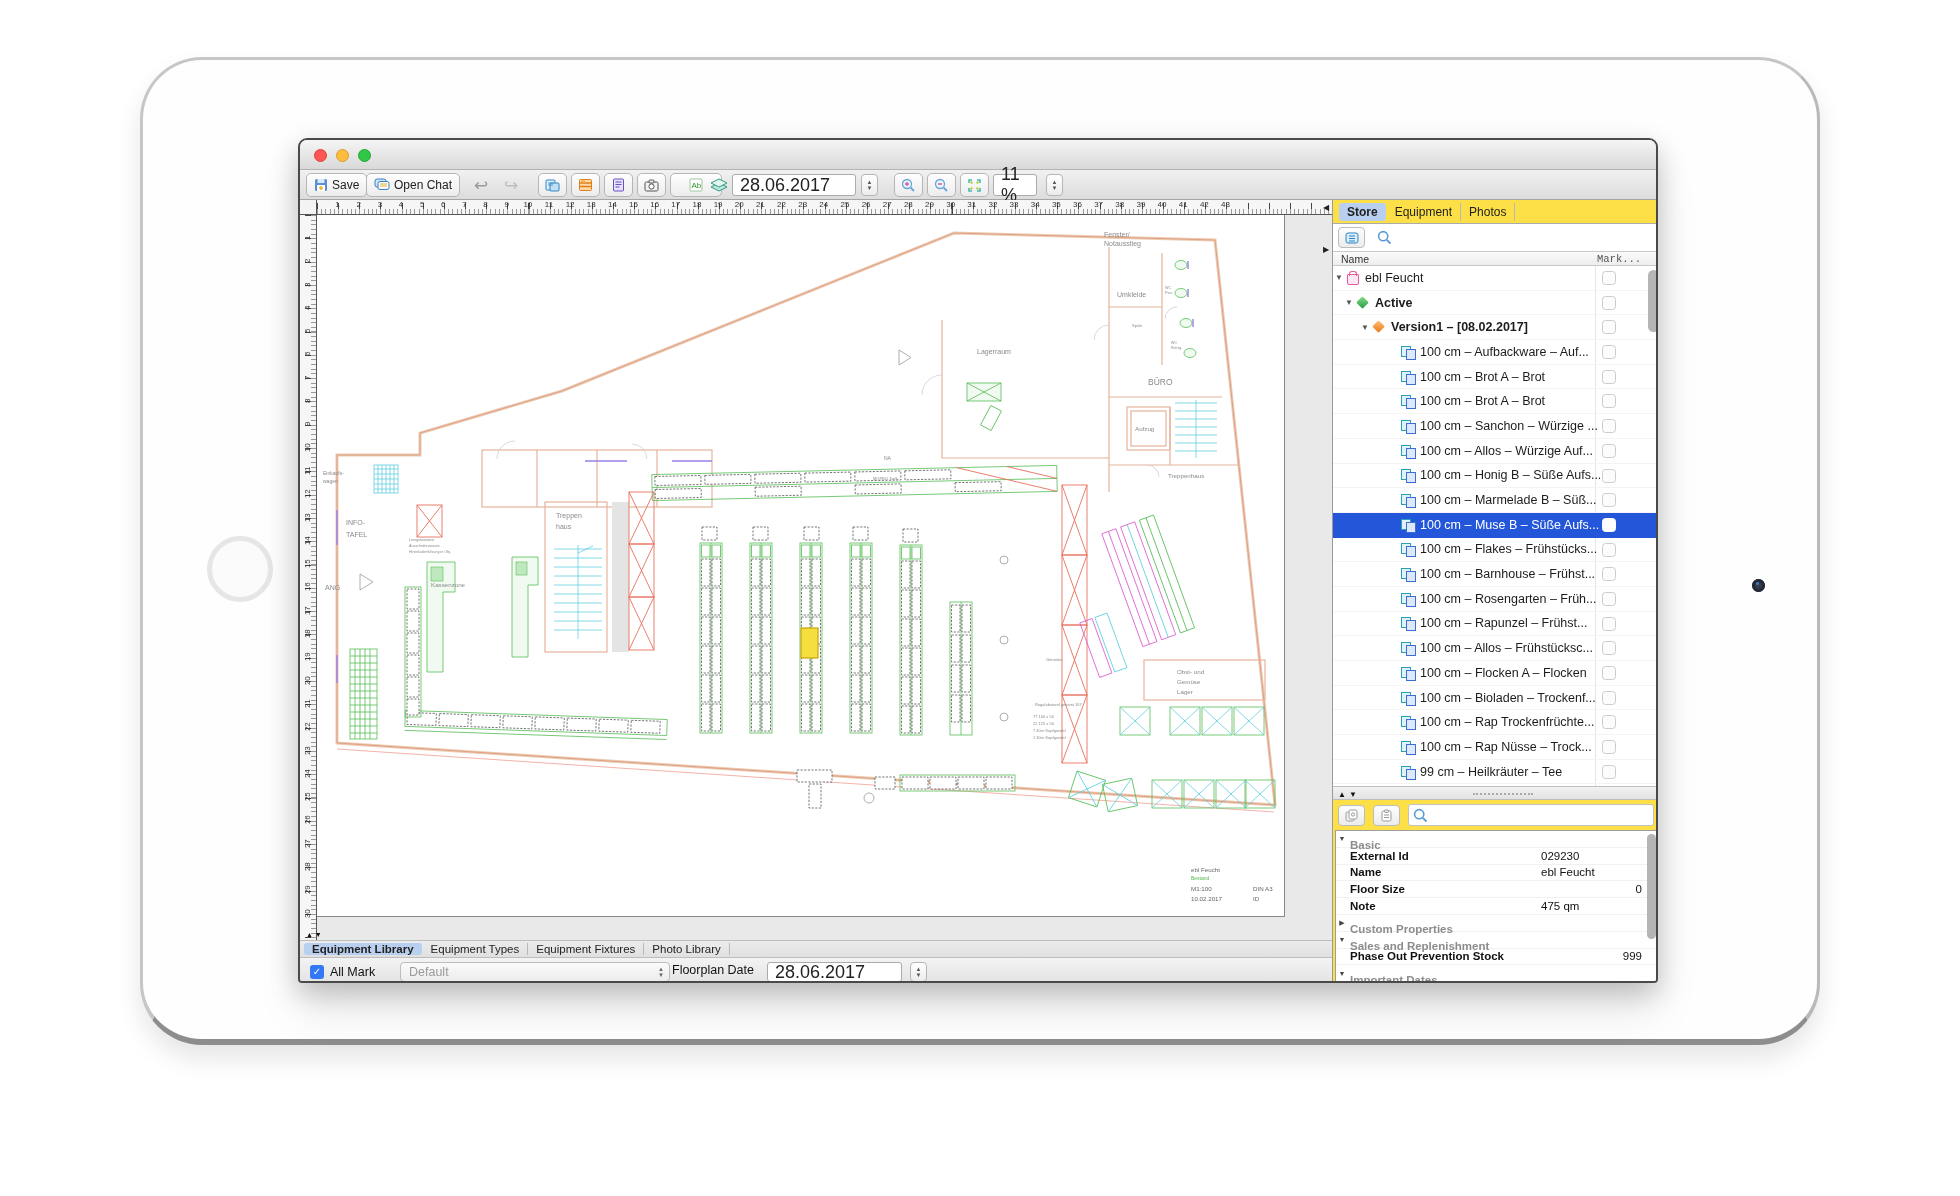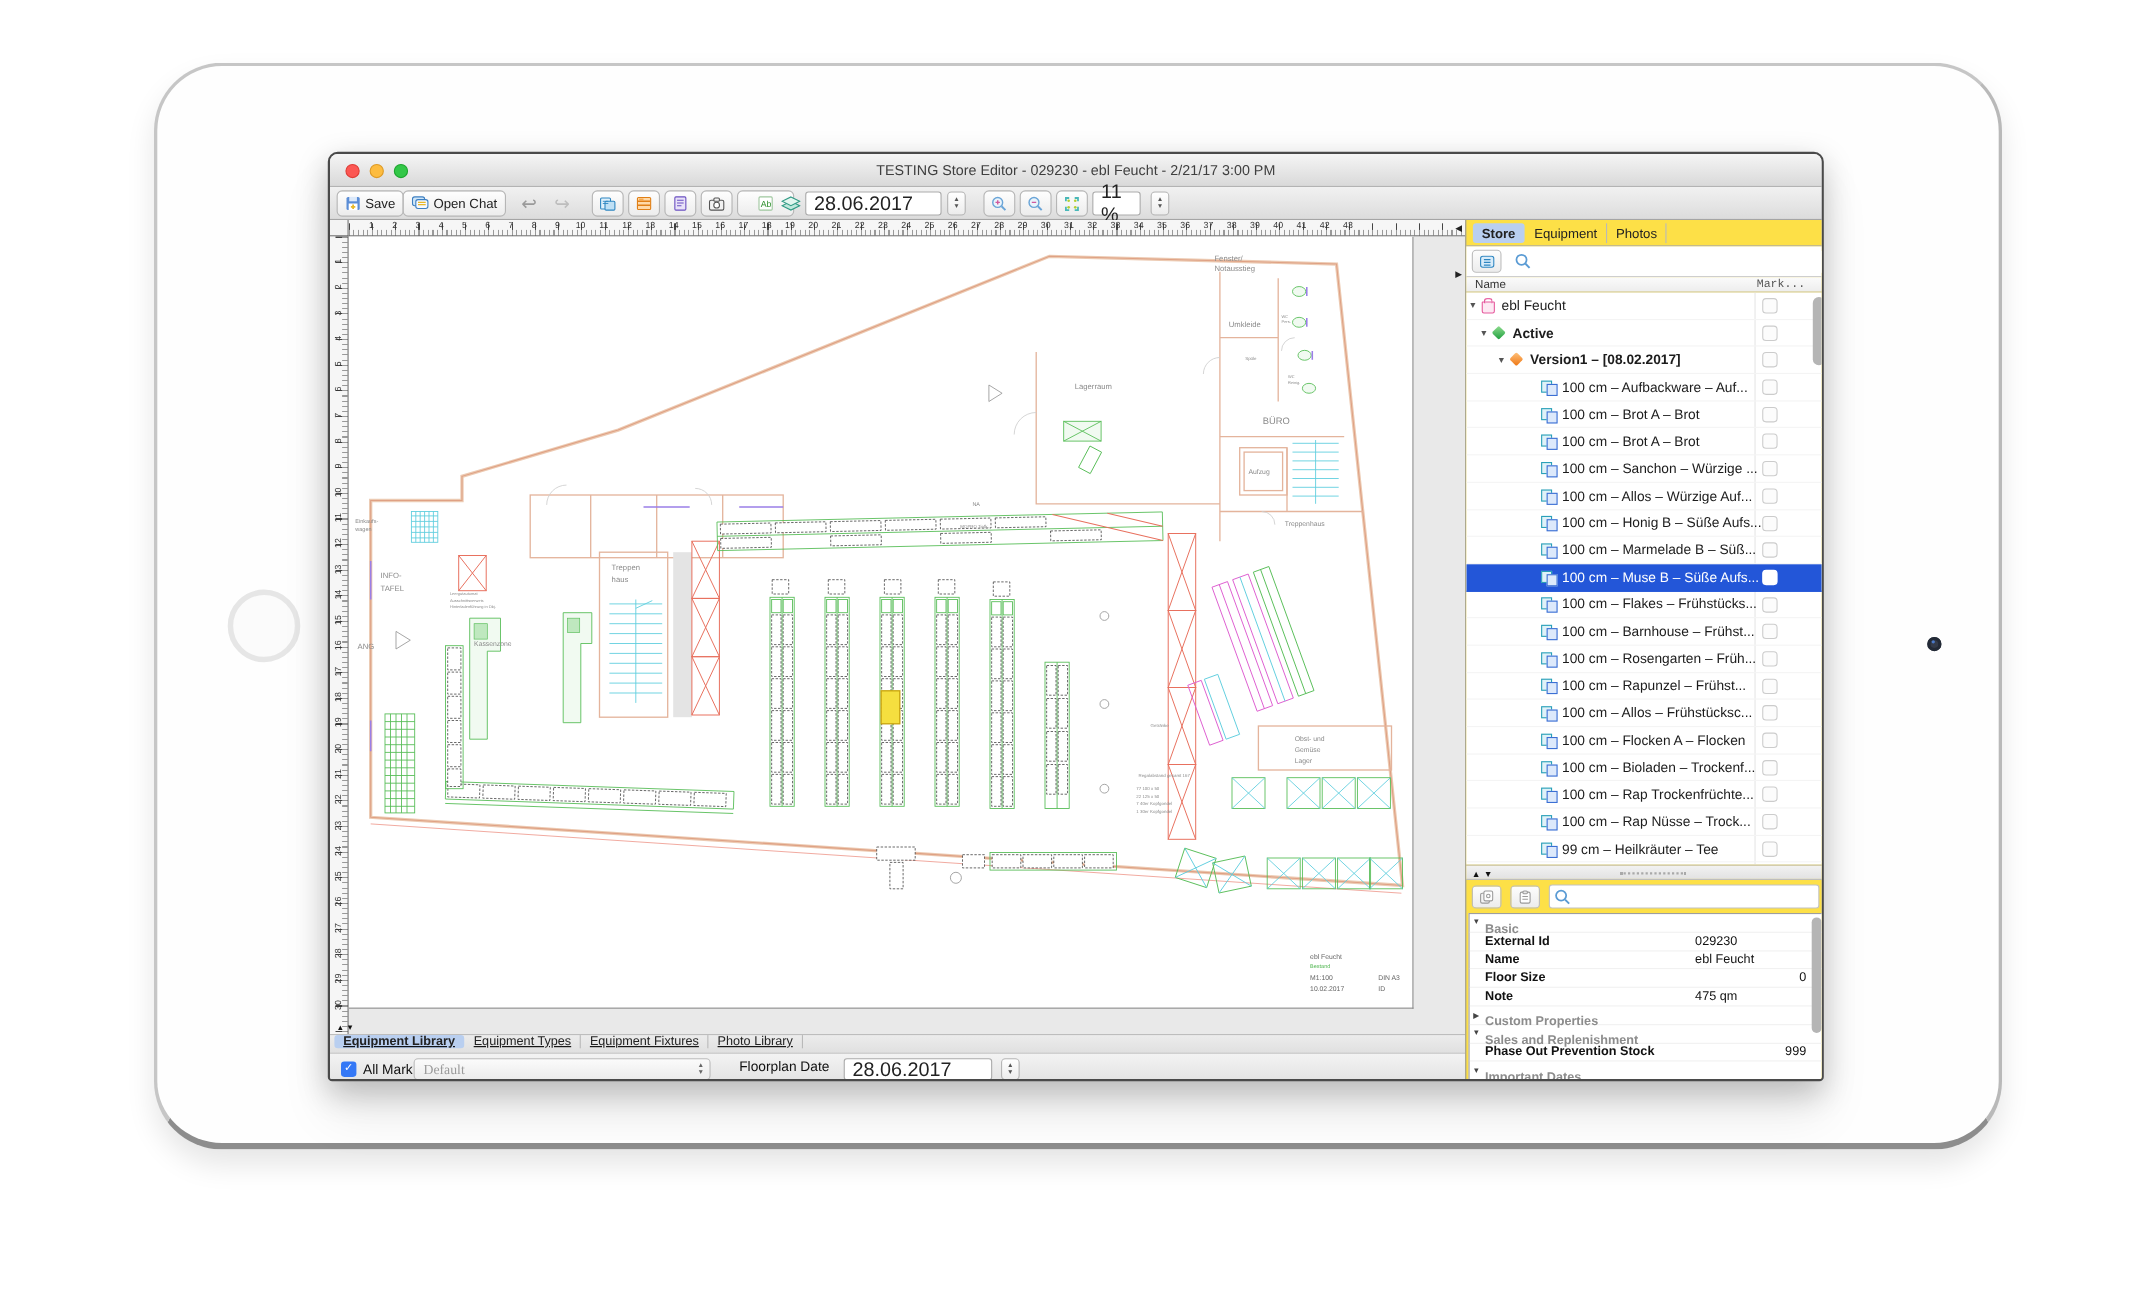--- a/index.html
+++ b/index.html
@@ -161,7 +161,6 @@
     <div class="tl red"></div>
     <div class="tl yel"></div>
     <div class="tl grn"></div>
-    <div class="title-text">TESTING Store Editor - 029230 - ebl Feucht - 2/21/17 3:00 PM</div>
   </div>
 
   <div class="toolbar">

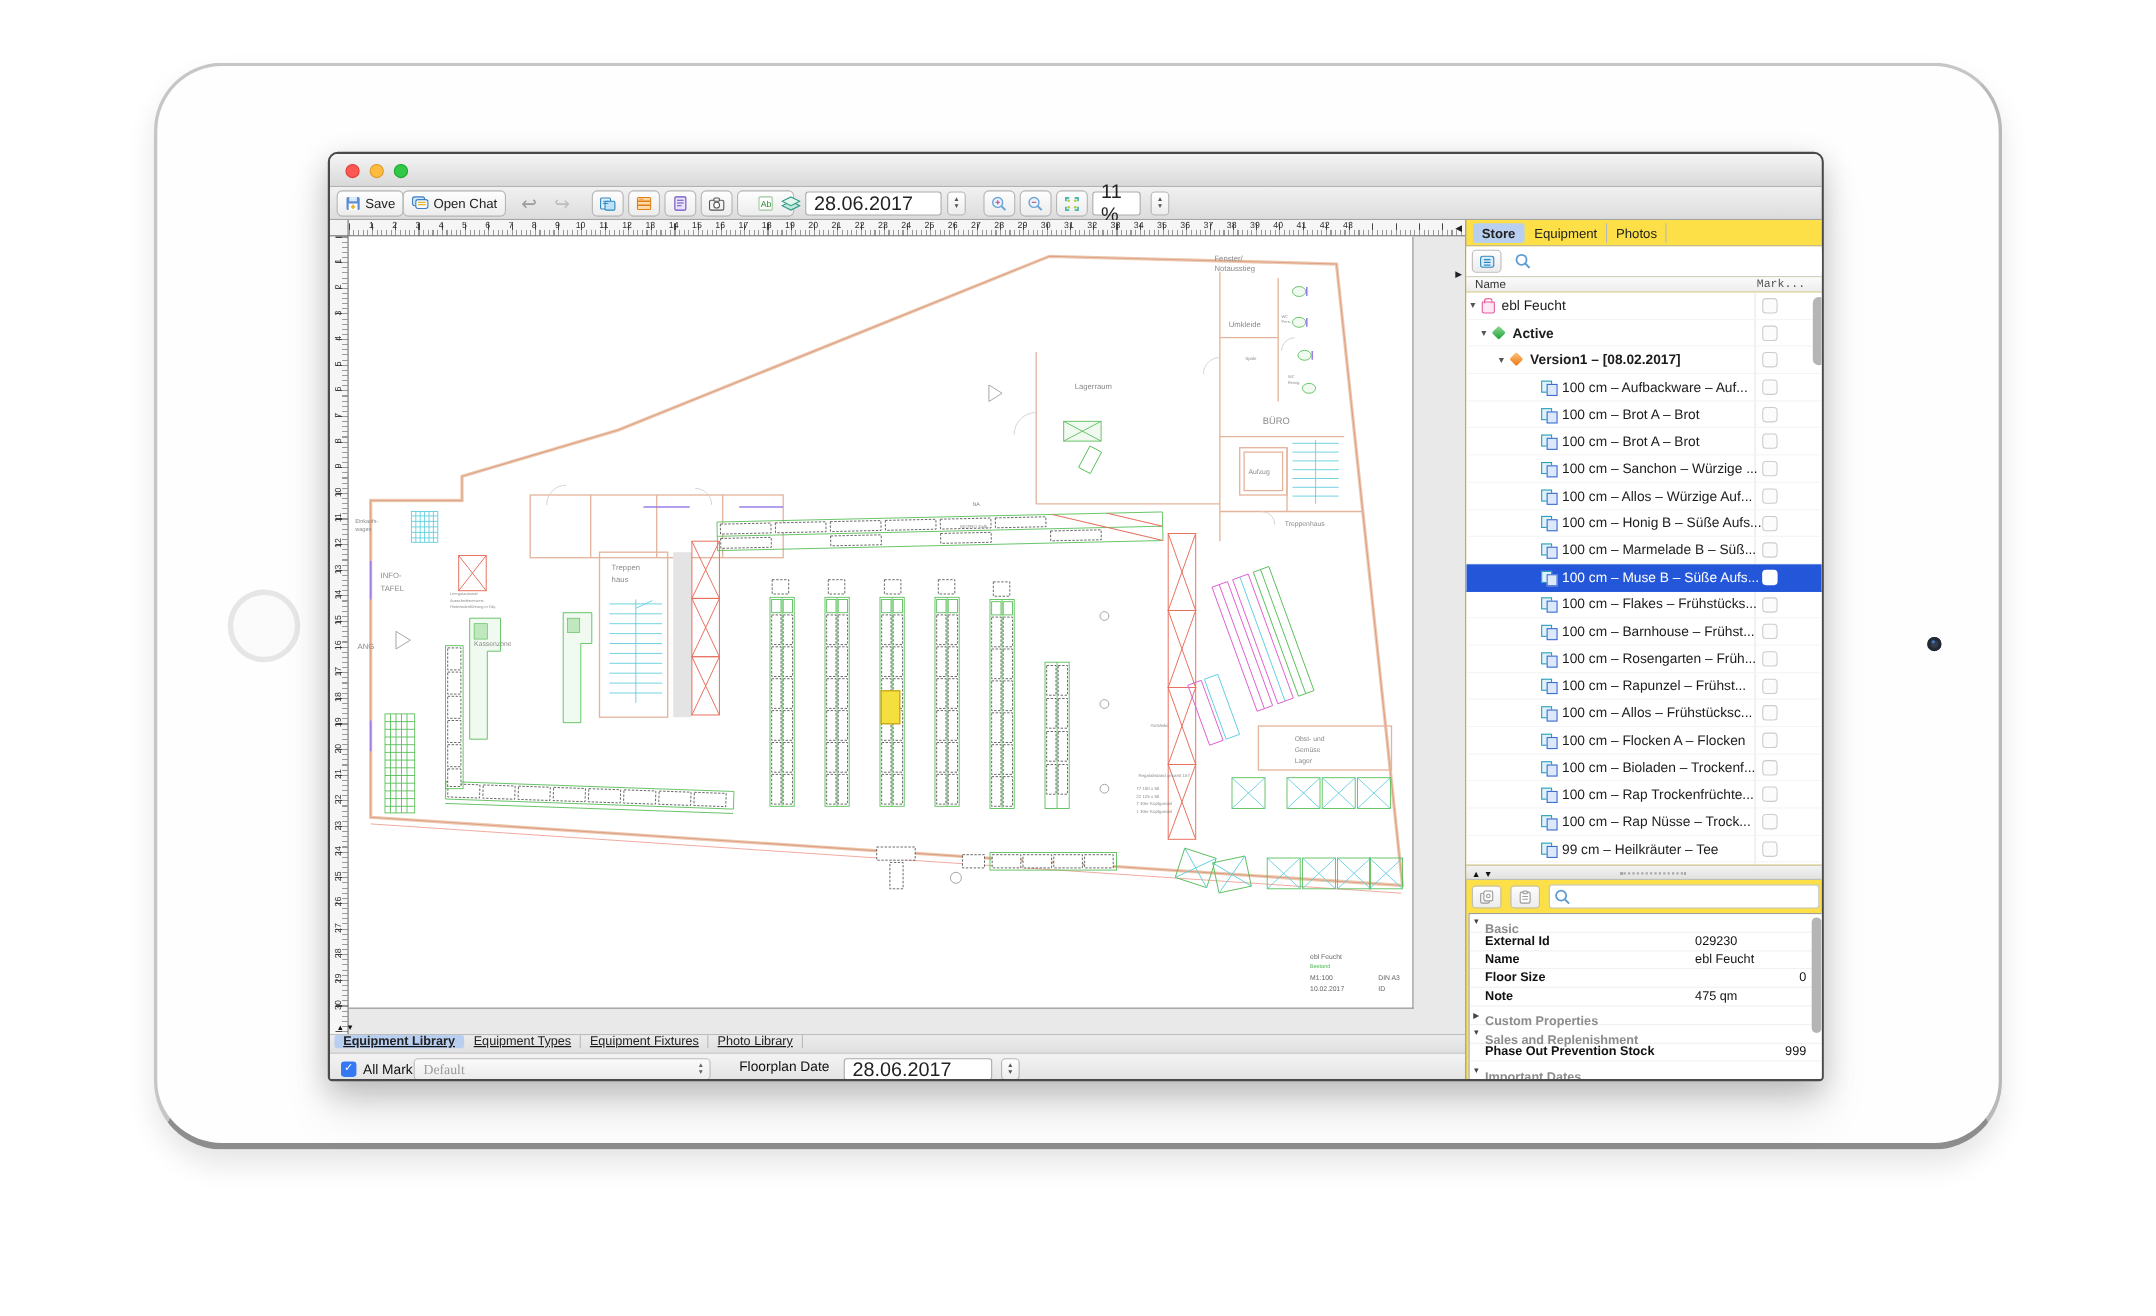--- a/index.html
+++ b/index.html
@@ -77,7 +77,7 @@
   .fp .dk{fill:#666;} .fp .grn{fill:#55b855;}
   
   .btabbar{position:absolute;left:0;top:800px;width:1032px;height:18px;background:linear-gradient(#ececec,#e0e0e0);
-      border-top:1px solid #bdbdbd;border-bottom:1px solid #bdbdbd;display:flex;align-items:flex-start;padding-left:4px;text-decoration:underline;}
+      border-top:1px solid #bdbdbd;border-bottom:1px solid #bdbdbd;display:flex;align-items:center;padding-left:4px;}
   .btab{font-size:11.5px;color:#222;display:flex;align-items:center;padding:0 8px;border-right:1px solid #b9b9b9;white-space:nowrap;}
   .btab.sel{background:#b9cff0;font-weight:bold;border-radius:3px;border-right:none;margin-right:1px;}
   .mini-sort{position:absolute;font-size:7px;color:#111;line-height:7px;}

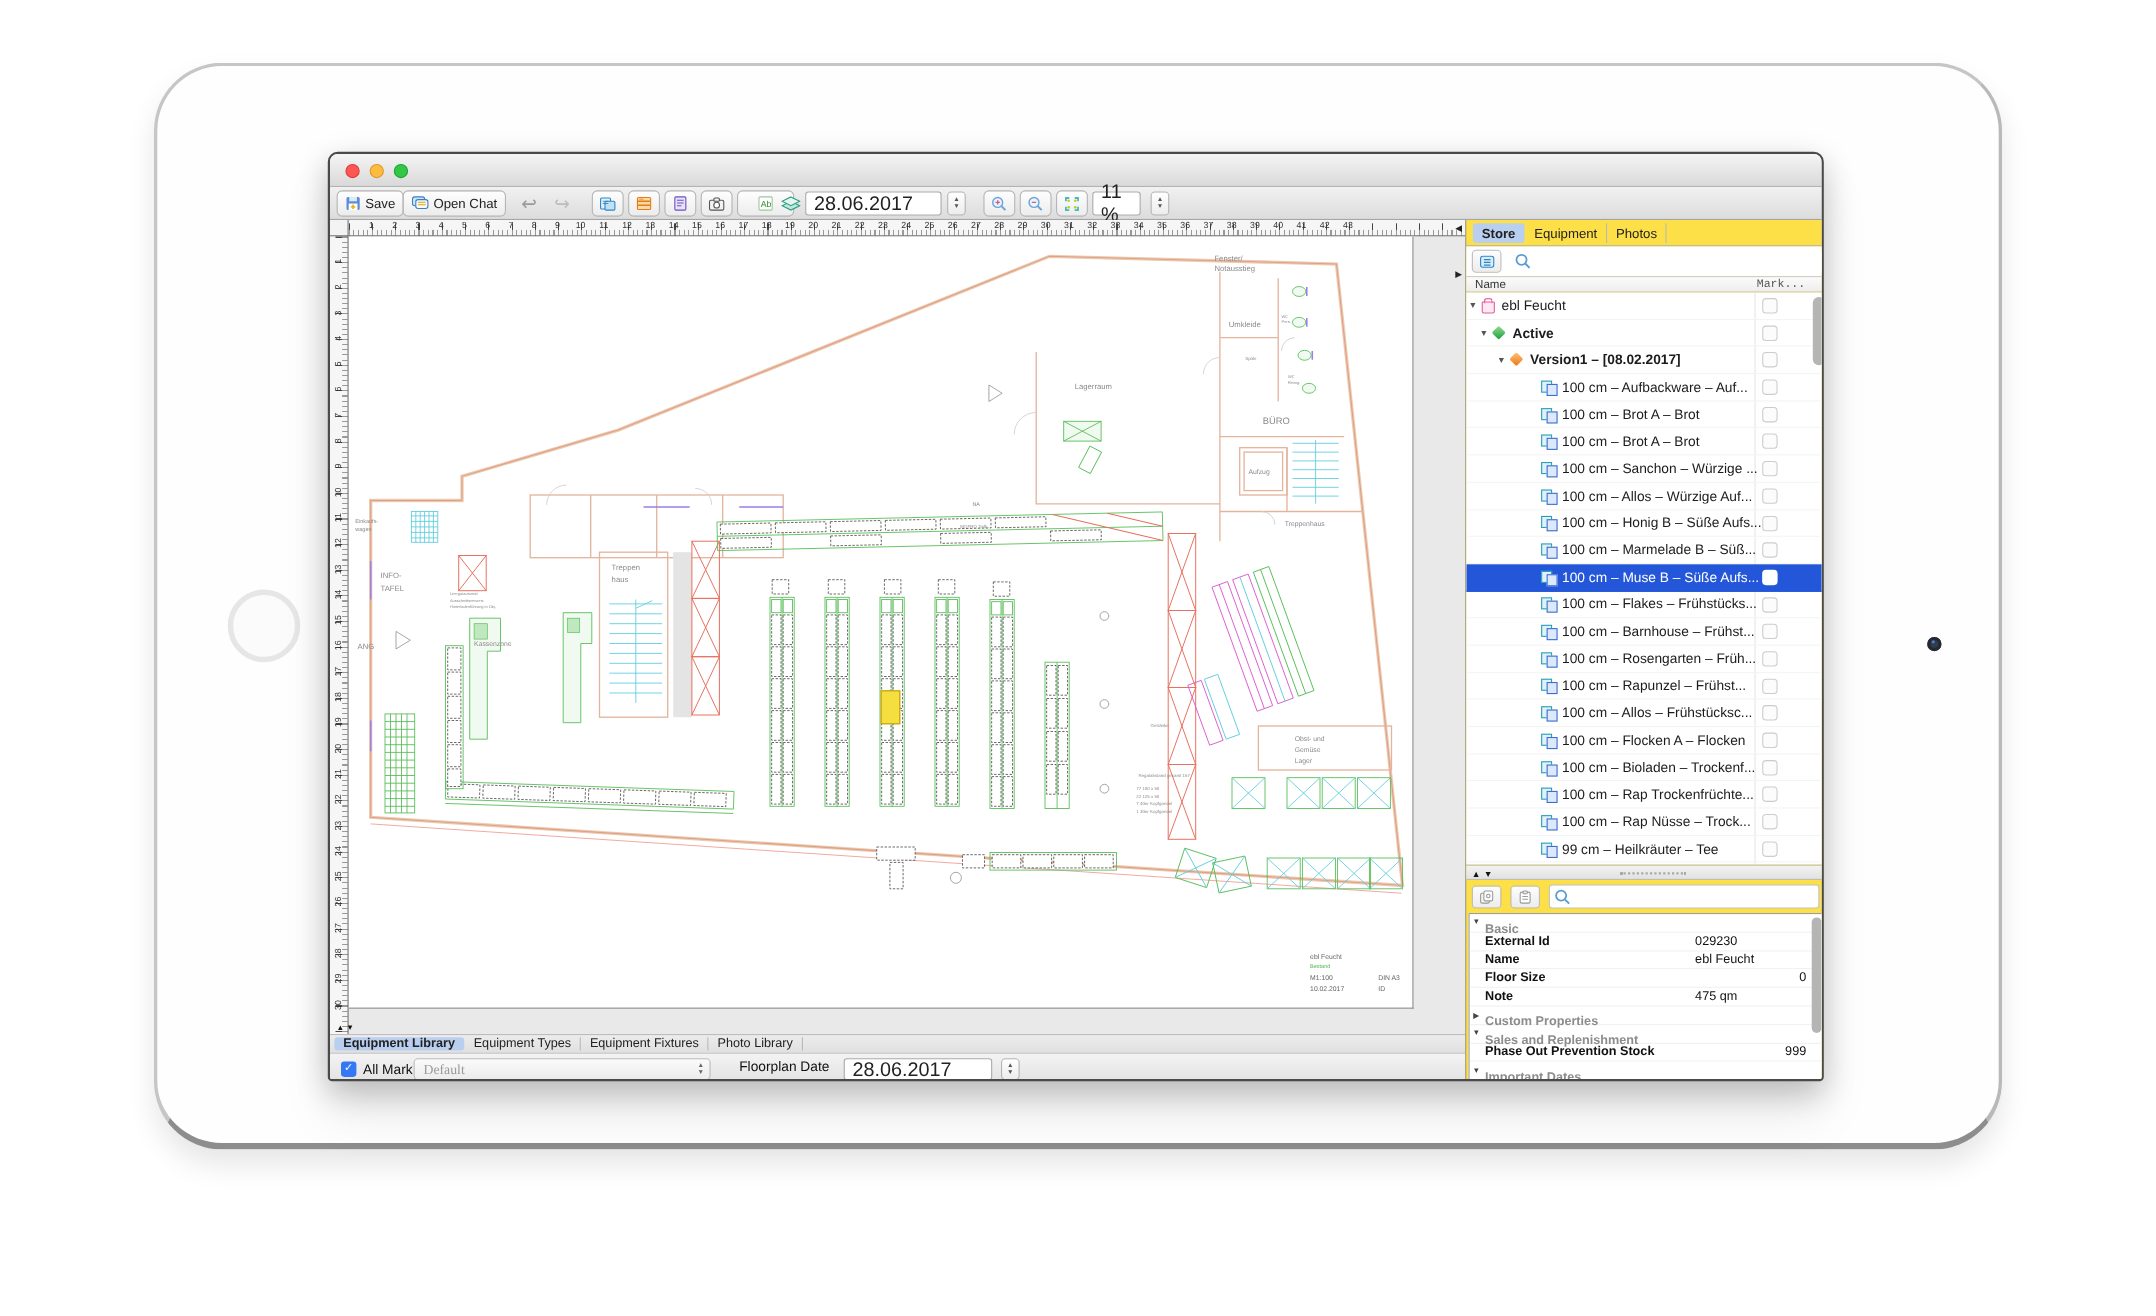--- a/index.html
+++ b/index.html
@@ -85,8 +85,8 @@
       display:flex;align-items:center;font-size:12.5px;color:#111;}
   .chk{width:14px;height:14px;border-radius:3px;background:#3478f6;color:#fff;font-size:10px;line-height:14px;
       text-align:center;margin:0 6px 0 10px;flex:0 0 14px;}
-  .dropdown{position:absolute;left:76px;top:4px;width:270px;height:20px;border:1px solid #bdbdbd;border-radius:4px;
-      background:linear-gradient(#fbfbfb,#ececec);display:flex;align-items:center;padding:0 8px;color:#9a9a9a;font-family:Liberation Serif, serif;}
+  .dropdown{position:absolute;left:100px;top:4px;width:270px;height:20px;border:1px solid #bdbdbd;border-radius:4px;
+      background:linear-gradient(#fbfbfb,#ececec);display:flex;align-items:center;padding:0 8px;color:#9a9a9a;}
   .dd-arrows{position:absolute;right:5px;top:3px;font-size:6px;color:#666;line-height:6px;text-align:center;}
   .fp-date-label{position:absolute;left:372px;top:5px;font-weight:bold;font-weight:normal;}
   

